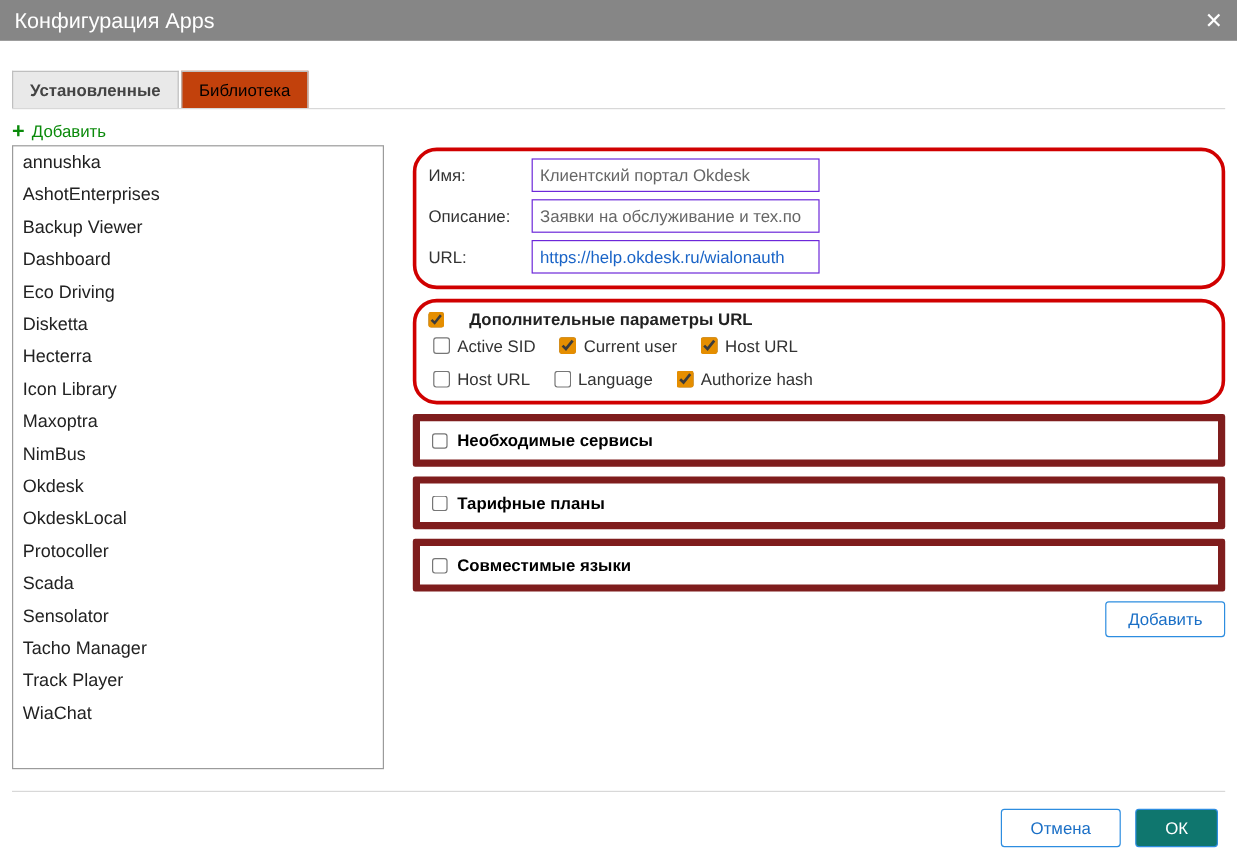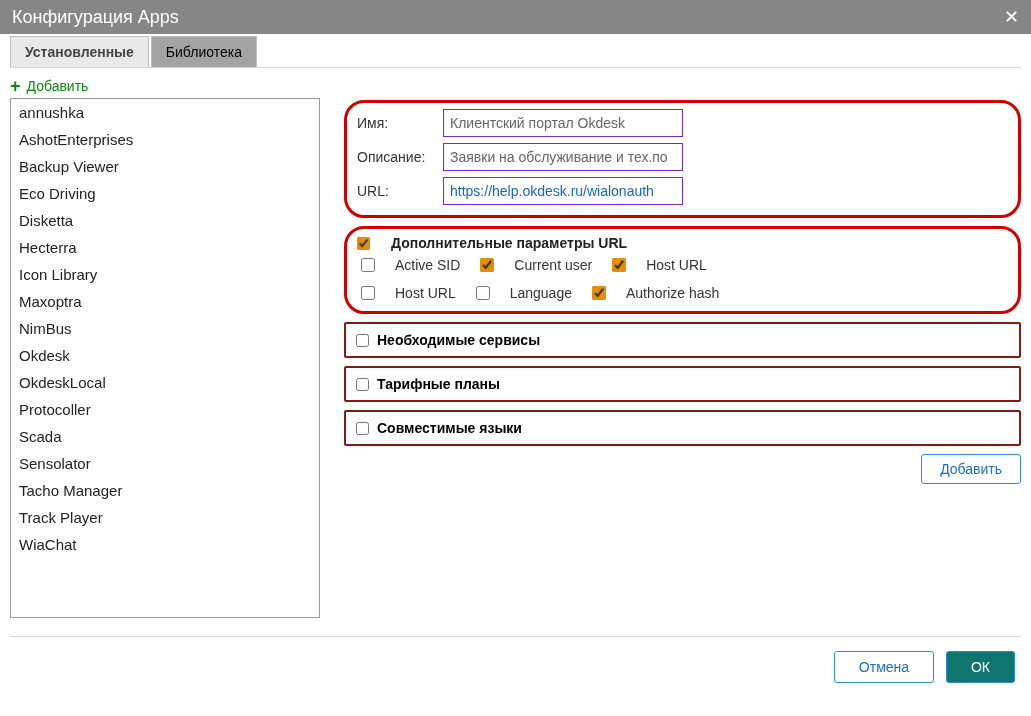--- a/index.html
+++ b/index.html
@@ -22,7 +22,7 @@
     height: 34px;
   }
   .close-x { cursor: pointer; font-size: 18px; }
-  .inner { padding: 2px 10px 0 10px; }
+  .inner { padding: 25px 10px 0 10px; }
   .tabs { display: flex; border-bottom: 1px solid #d8d8d8; }
   .tab {
     padding: 7px 14px;

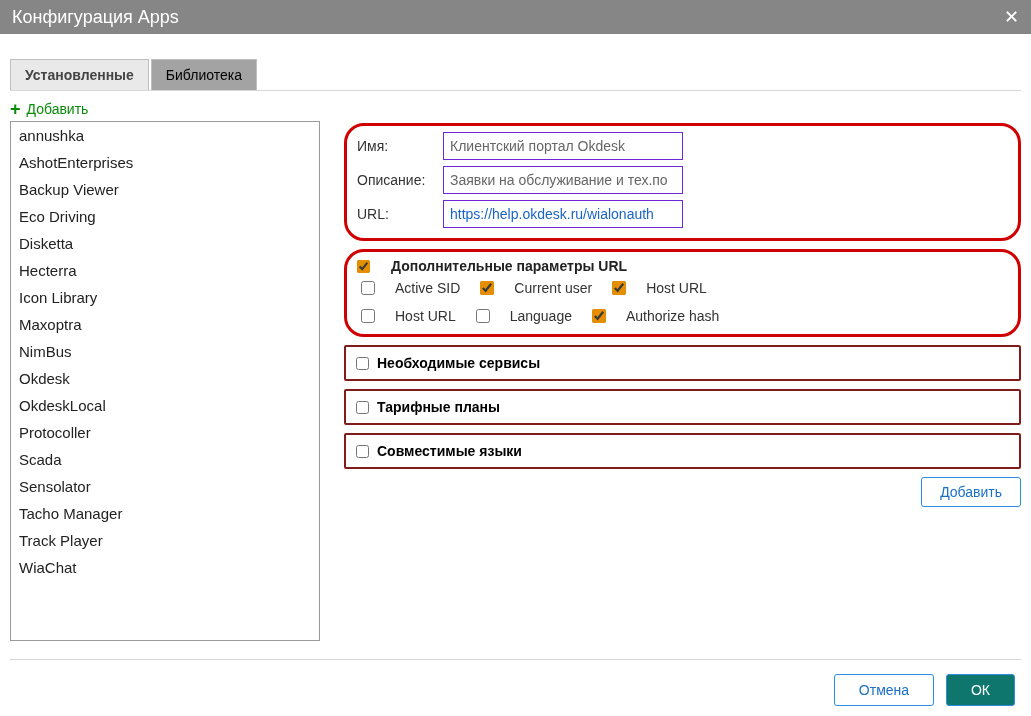--- a/index.html
+++ b/index.html
@@ -28,7 +28,7 @@
     padding: 7px 14px;
     border: 1px solid #bfbfbf;
     border-bottom: none;
-    background: #a3a3a3;
+    background: #c2410c;
     cursor: pointer;
     font-size: 14px;
     margin-right: 2px;

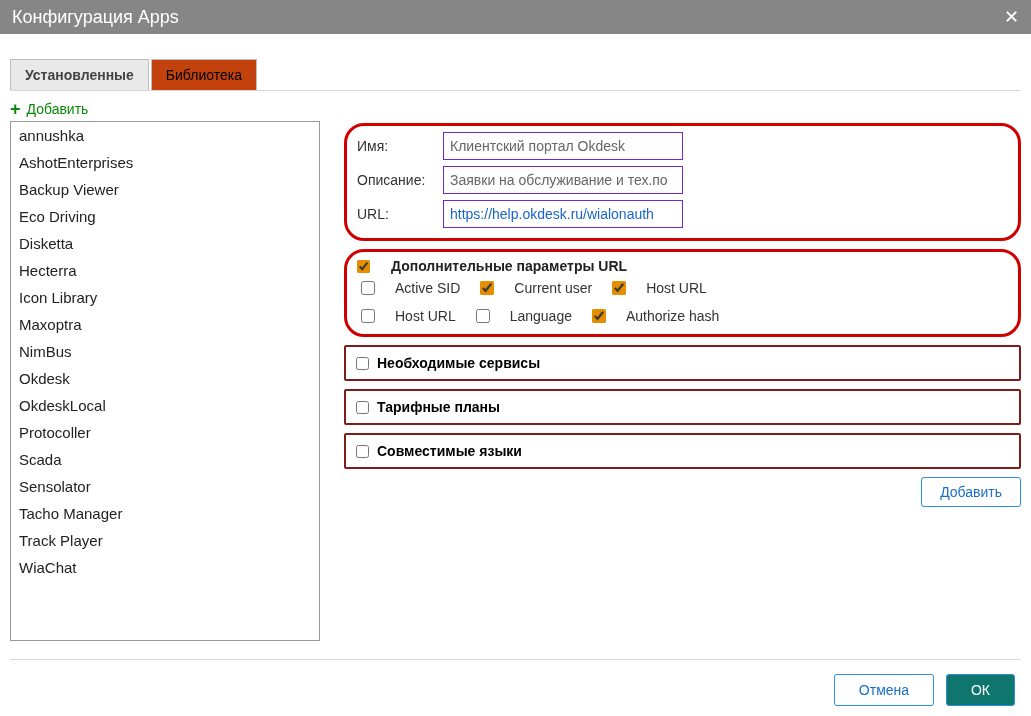--- a/index.html
+++ b/index.html
@@ -170,6 +170,7 @@
           <div class="app-item">annushka</div>
           <div class="app-item">AshotEnterprises</div>
           <div class="app-item">Backup Viewer</div>
+          <div class="app-item">Dashboard</div>
           <div class="app-item">Eco Driving</div>
           <div class="app-item">Disketta</div>
           <div class="app-item">Hecterra</div>

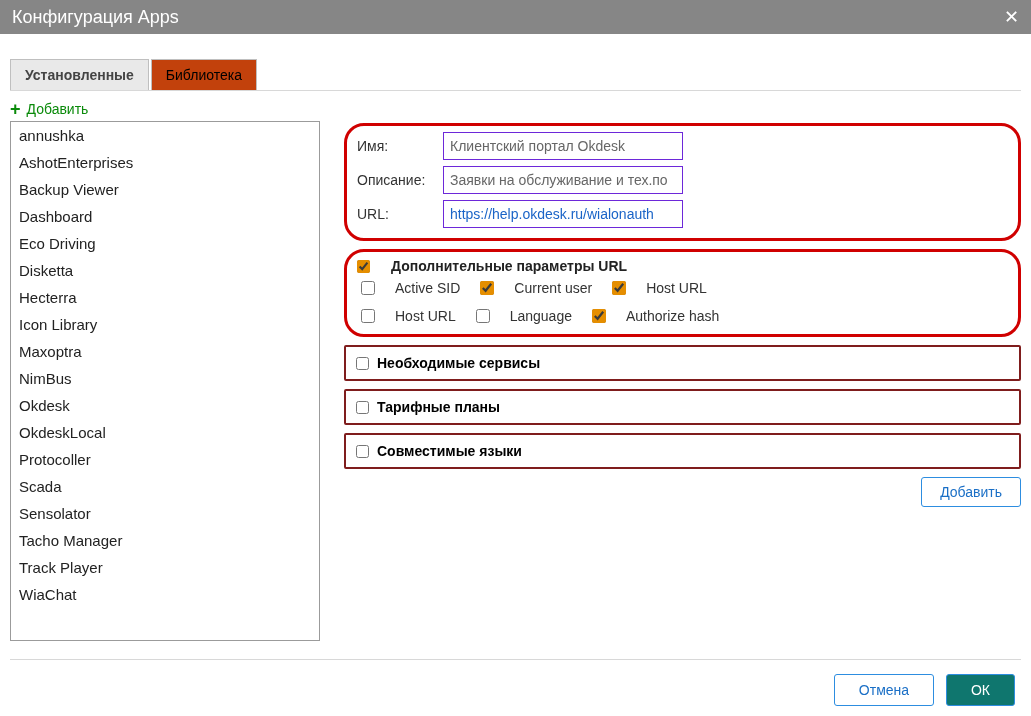--- a/index.html
+++ b/index.html
@@ -107,7 +107,7 @@
     gap: 6px 20px;
     padding-left: 4px;
   }
-  .chk { display: flex; align-items: center; gap: 20px; color: #333; }
+  .chk { display: flex; align-items: center; gap: 6px; color: #333; }
   .chk input[type=checkbox] { width: 14px; height: 14px; accent-color: #e58e00; cursor: pointer;}
   .collapsed-section {
     border: 2px solid #7f1d1d;

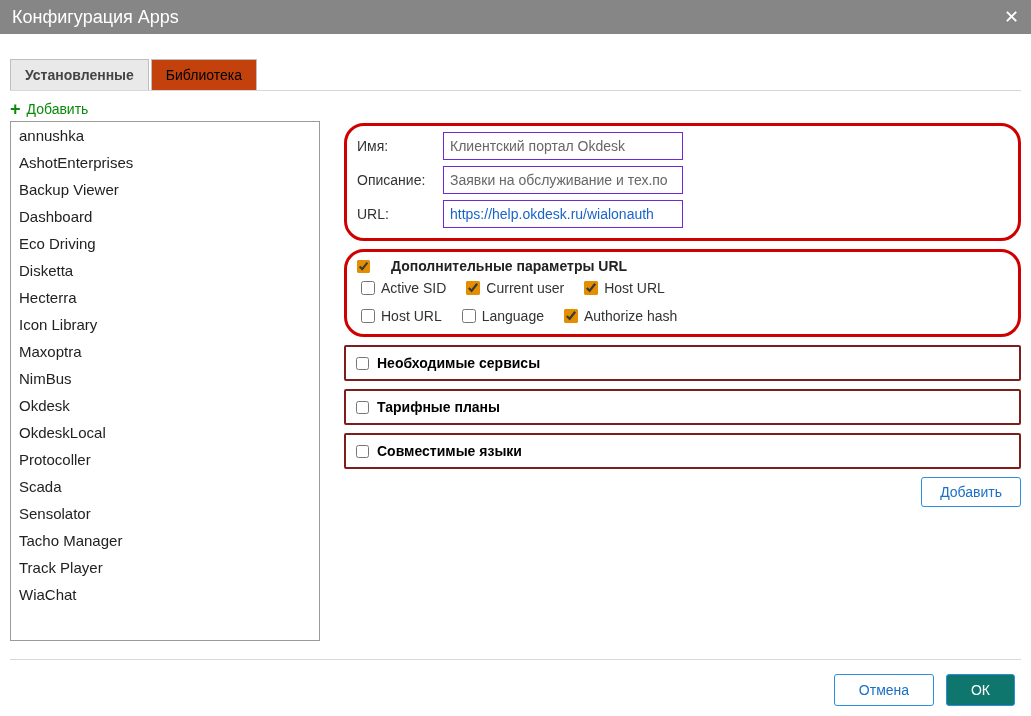--- a/index.html
+++ b/index.html
@@ -110,7 +110,7 @@
   .chk { display: flex; align-items: center; gap: 6px; color: #333; }
   .chk input[type=checkbox] { width: 14px; height: 14px; accent-color: #e58e00; cursor: pointer;}
   .collapsed-section {
-    border: 2px solid #7f1d1d;
+    border: 6px solid #7f1d1d;
     border-radius: 2px;
     padding: 8px 10px;
     margin-bottom: 8px;

